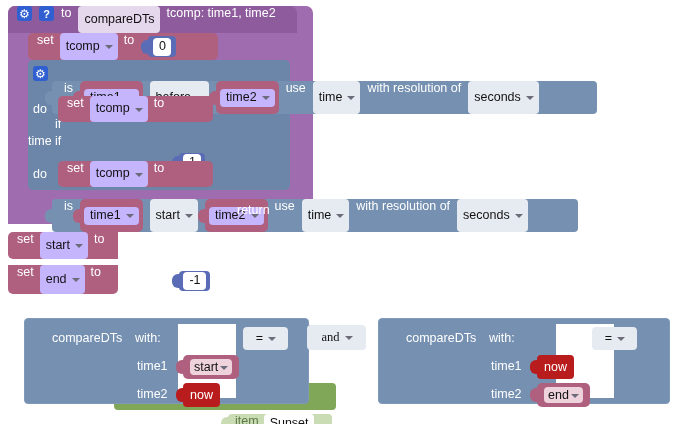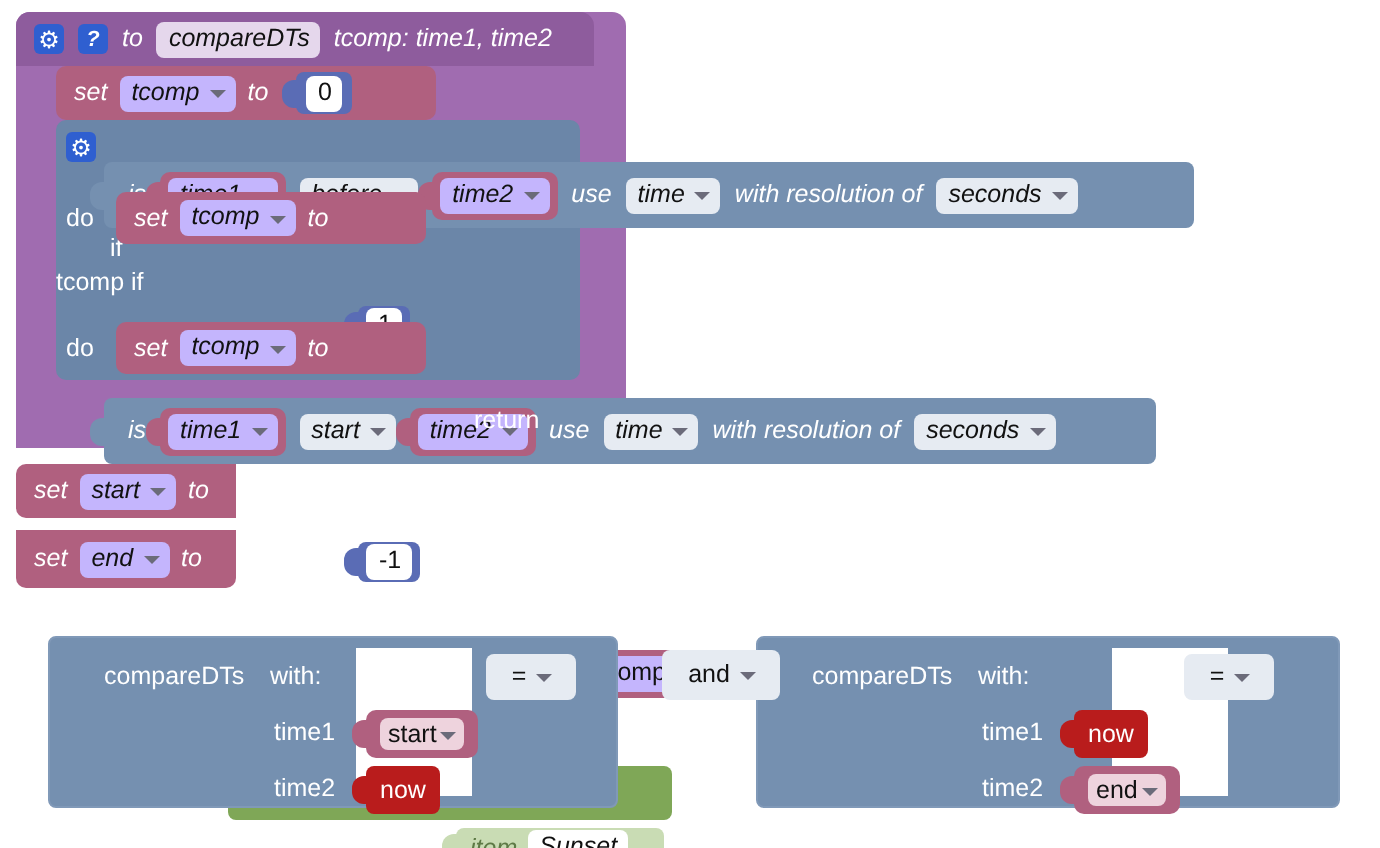--- a/index.html
+++ b/index.html
@@ -9,7 +9,7 @@
 
   
   .blk{position:absolute;box-sizing:border-box;}
-  .row{display:flex;align-items:center;font-style:italic;}
+  .row{display:flex;}
 
   
   .c-proc   {background:#a06cb0;}          

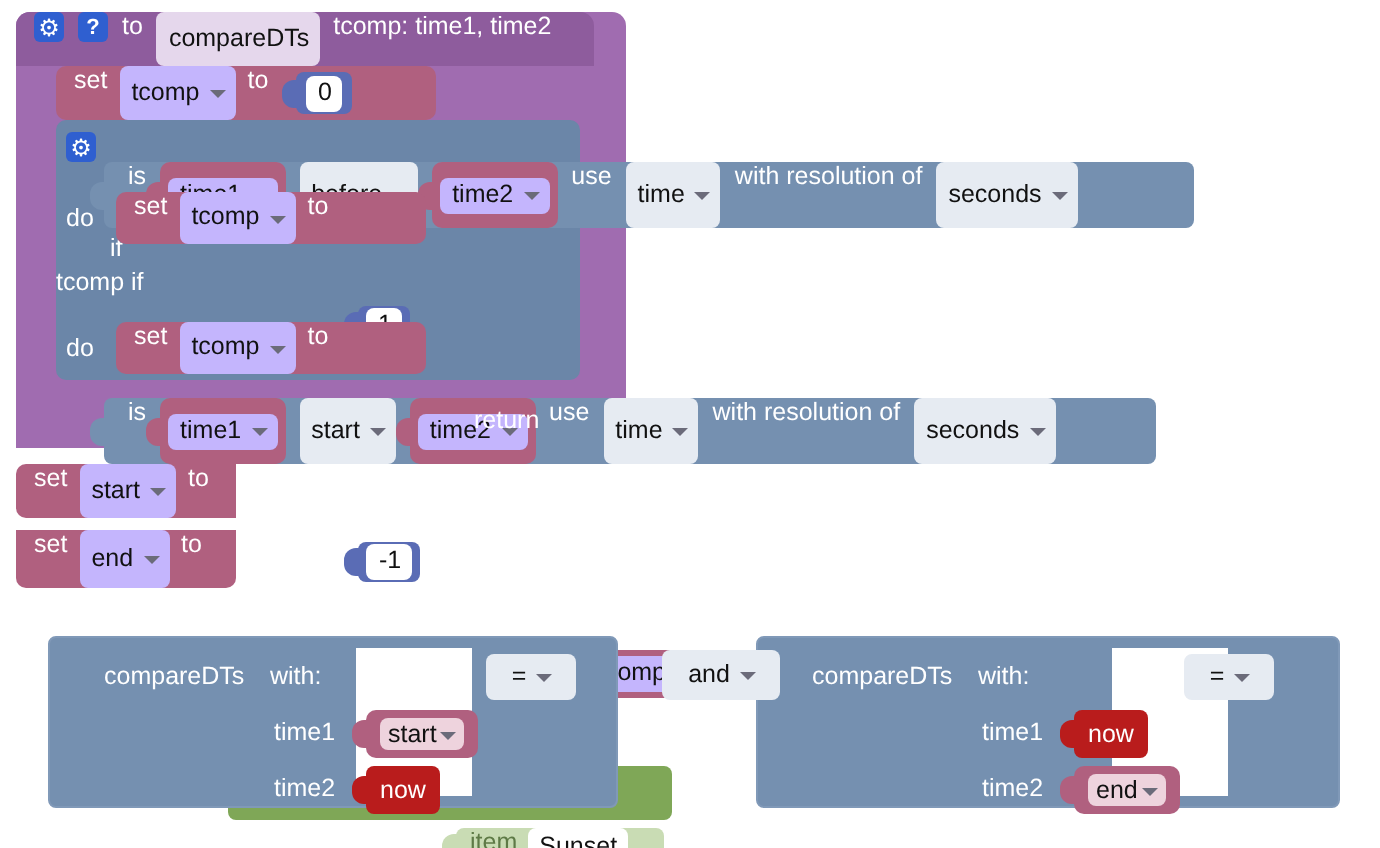--- a/index.html
+++ b/index.html
@@ -132,7 +132,7 @@
 <span class="ico gear" style="position:absolute;left:33px;top:66px;"></span>
 <span class="ctrl-lbl" style="left:55px;top:87px;margin-top:30px;">if</span>
 <span class="ctrl-lbl" style="left:33px;top:102px;">do</span>
-<span class="ctrl-lbl" style="left:28px;top:134px;">tcomp if</span>
+<span class="ctrl-lbl" style="left:28px;top:134px;">time if</span>
 <span class="ctrl-lbl" style="left:33px;top:167px;">do</span>
 
 <div class="blk c-ctrl-l row plug" id="ifbar1" style="padding-left:12px;gap:7px;">

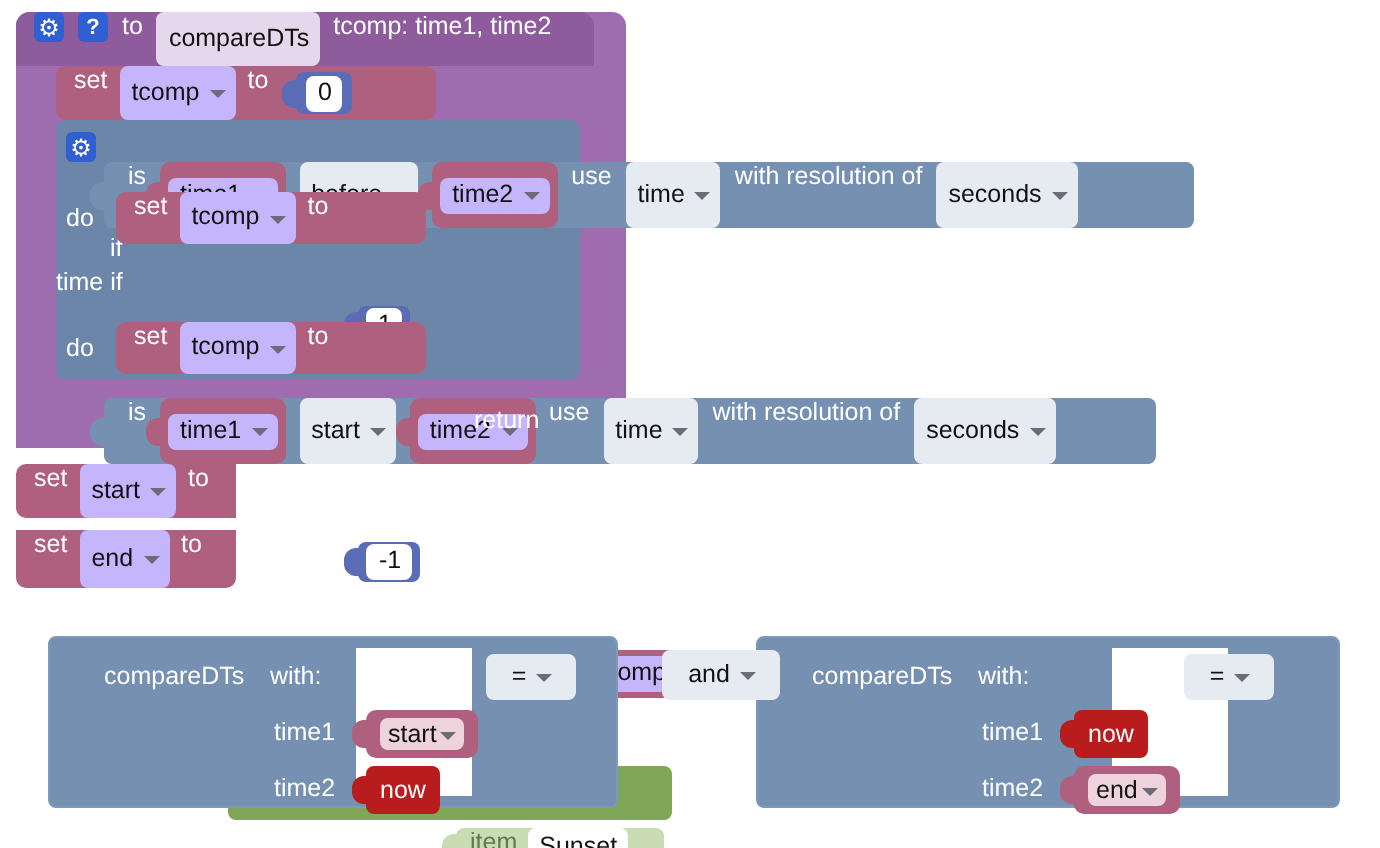--- a/index.html
+++ b/index.html
@@ -91,7 +91,7 @@
   #cw2{left:556px;top:324px;width:58px;height:74px;}
 
   #eq1{left:243px;top:327px;width:34px;height:20px;}
-  #andop{left:331px;top:325px;width:48px;height:22px;}
+  #andop{left:307px;top:325px;width:48px;height:22px;font-family:Liberation Serif, serif;}
   #eq2{left:592px;top:327px;width:34px;height:20px;}
 
   .calllbl{position:absolute;color:#ffffff;font-size:12.5px;}

